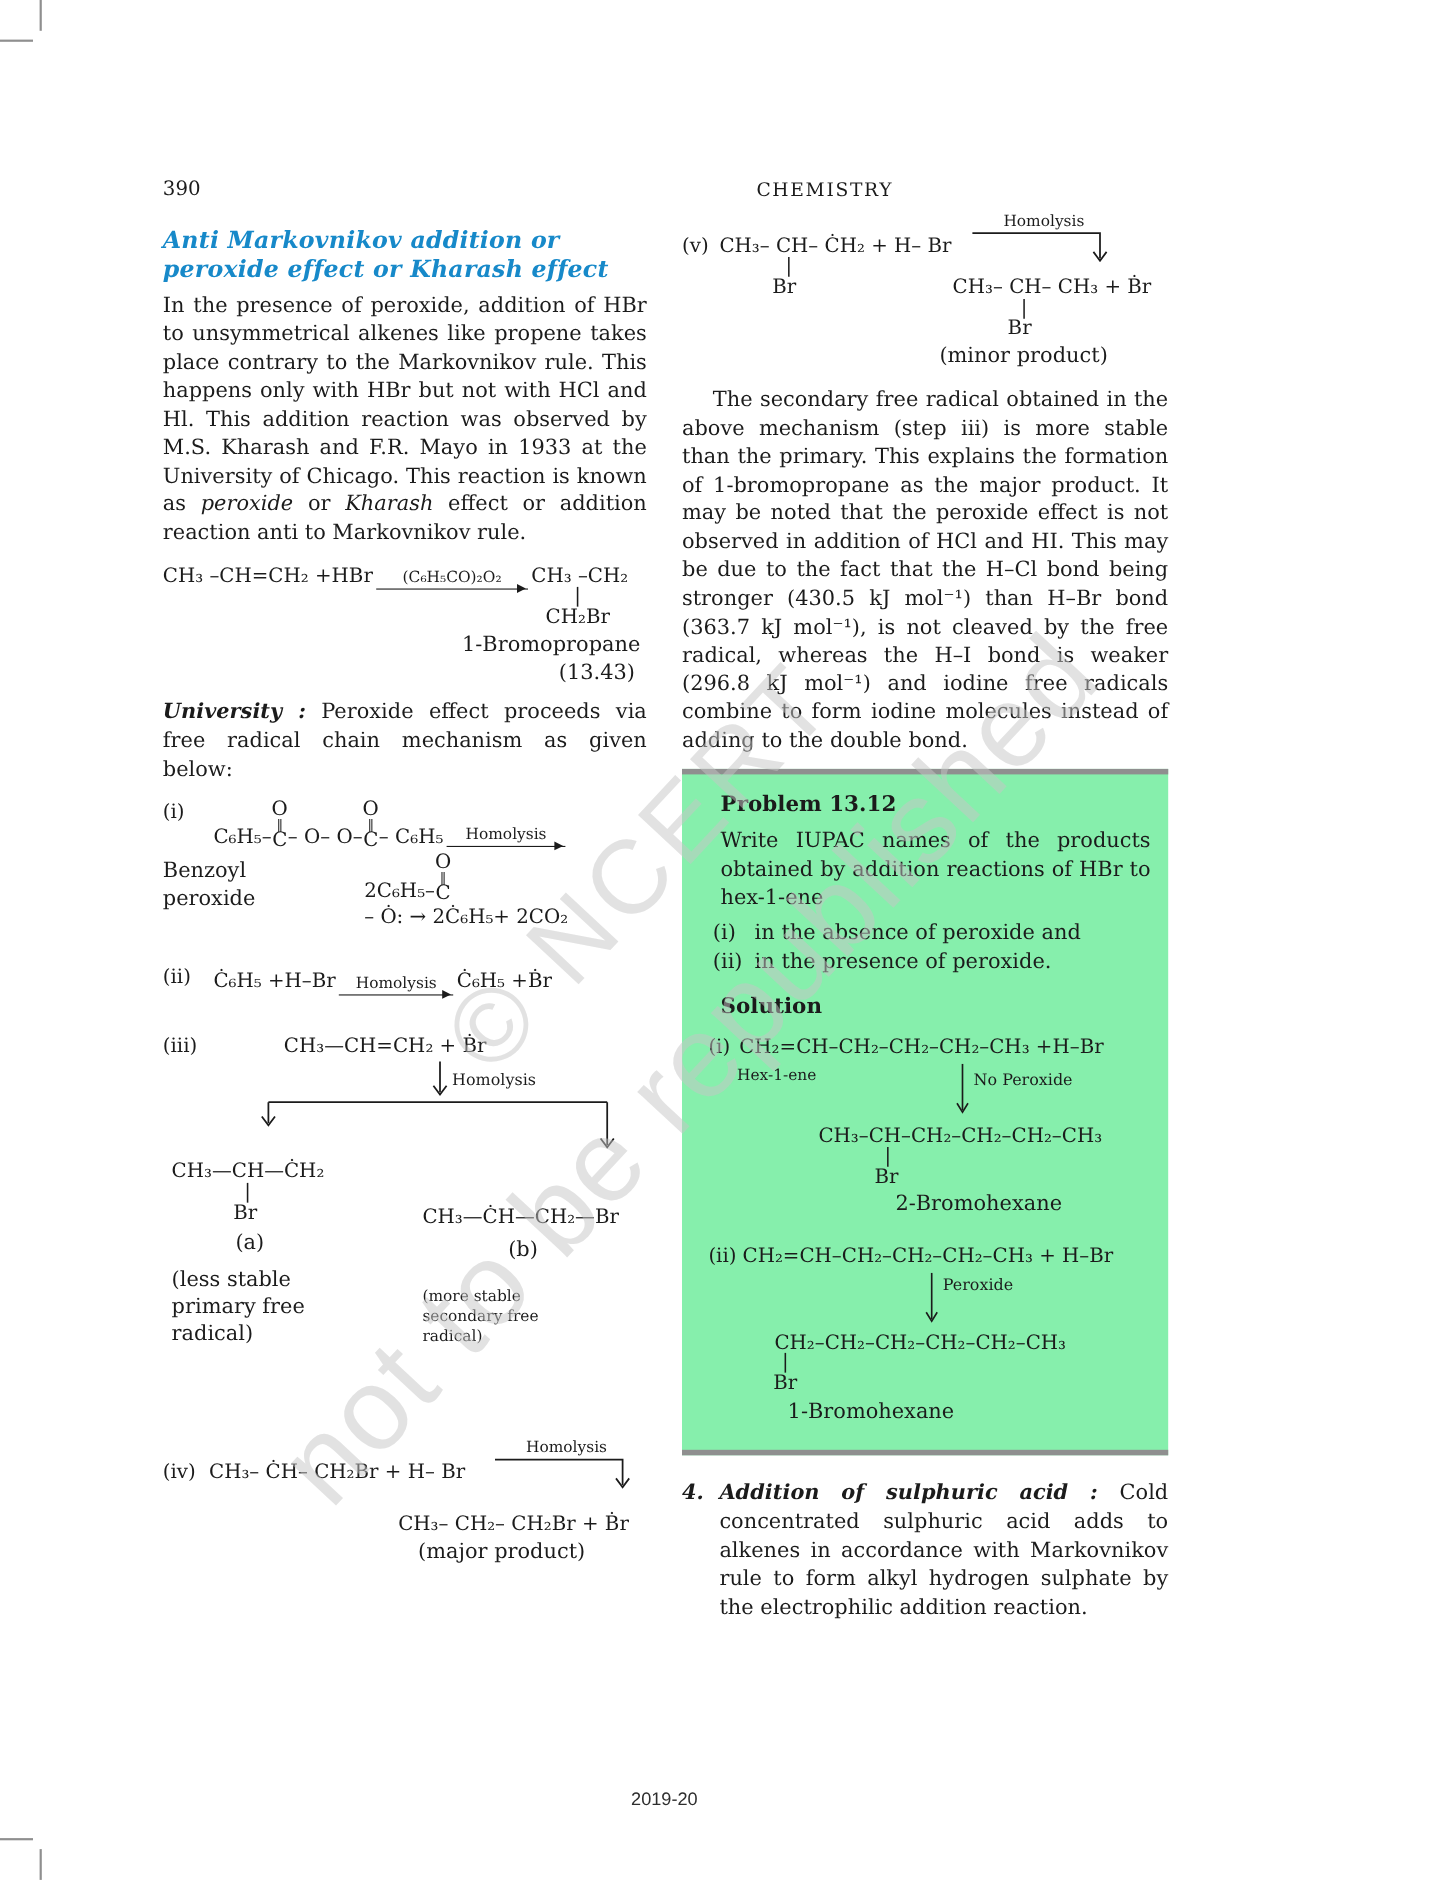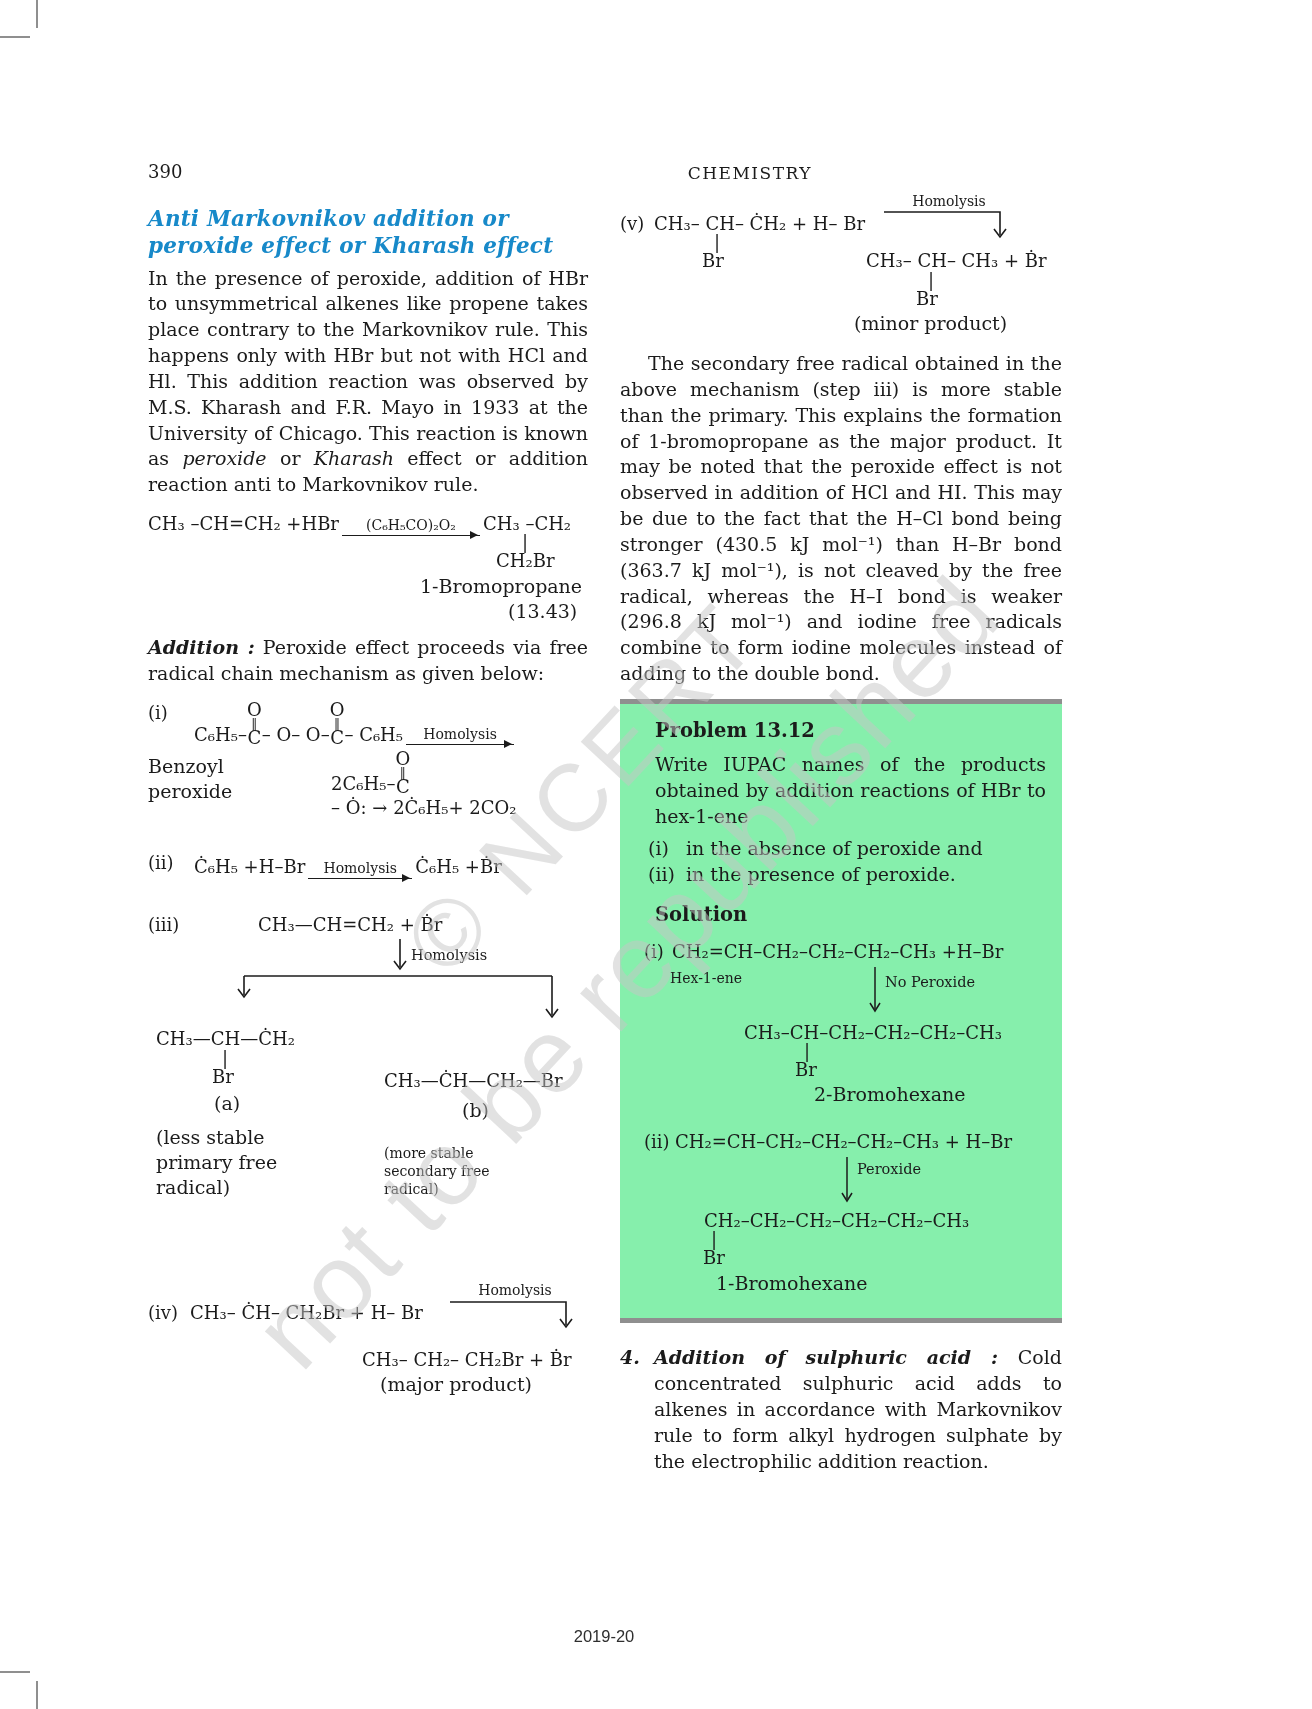--- a/index.html
+++ b/index.html
@@ -100,7 +100,7 @@
       <div style="margin-left:360px;font-size:19px">(13.43)</div>
     </div>
 
-    <p class="body" style="margin-top:10px"><span class="bi">Addition :</span><span> Peroxide effect proceeds via free radical chain mechanism as given below:</span></p>
+    <p class="body" style="margin-top:10px"><span class="bi">University :</span><span> Peroxide effect proceeds via free radical chain mechanism as given below:</span></p>
 
     <div class="chem" style="margin-top:14px;">
       <div class="row" style="display:flex;align-items:flex-end;">

